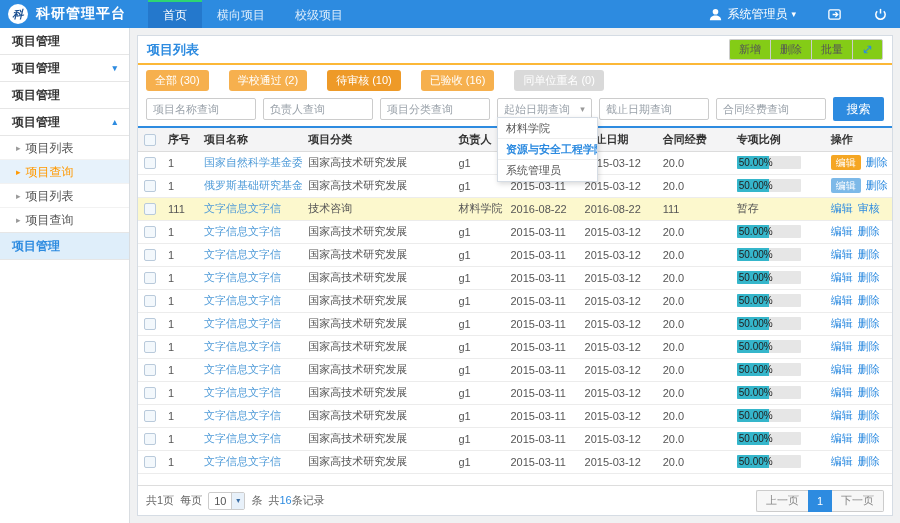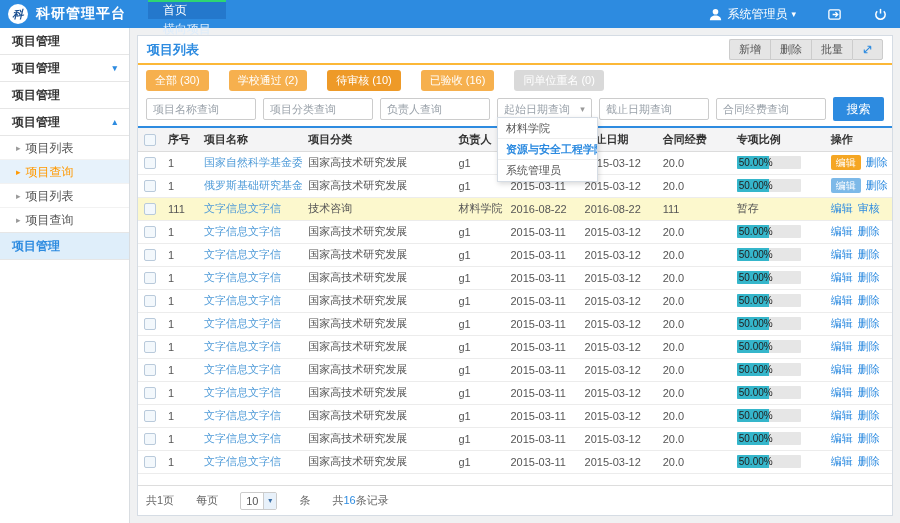--- a/index.html
+++ b/index.html
@@ -22,7 +22,7 @@
     display:flex; align-items:center; justify-content:center;
   }
   .brand { display:flex; align-items:center; font-size:14px; font-weight:bold; padding:0 22px 0 8px; letter-spacing:1px; }
-  .nav { display:flex;flex-direction:column; }
+  .nav { display:flex; }
   .nav-item {
     display:flex; align-items:center; padding:0 15px; color:#dcecfb; cursor:pointer;
     border-top:2px solid transparent;

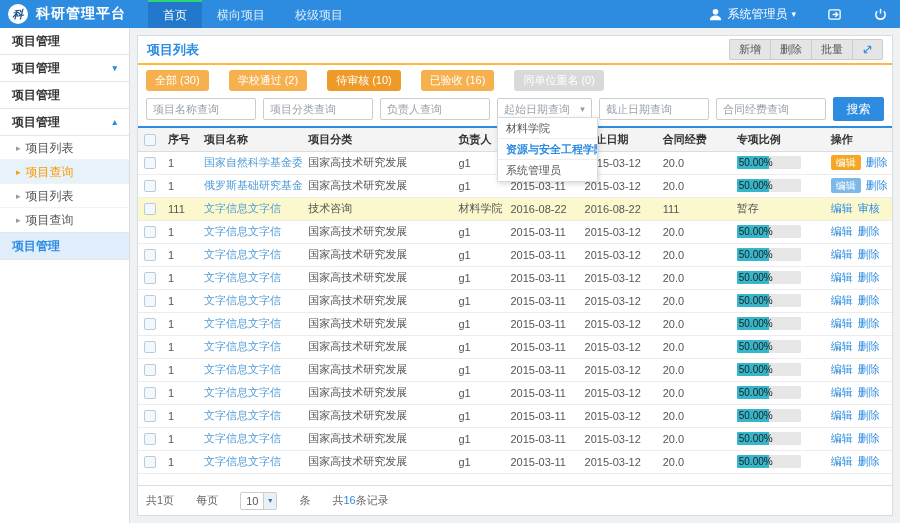--- a/index.html
+++ b/index.html
@@ -65,7 +65,7 @@
   .panel-title { color:var(--c-accent,#2d8be0); font-weight:bold; font-size:13px; }
   .toolbar { margin-left:auto; display:flex; }
   .tool-btn {
-    height:21px; padding:0 9px; background:#e5e5e5; border:1px solid #ccc; border-right:none;
+    height:21px; padding:0 9px; background:#84cc16; border:1px solid #ccc; border-right:none;
     font-size:11px; color:#555; cursor:pointer; display:flex; align-items:center;
     font-family:"Liberation Sans", sans-serif;
     text-align:right;

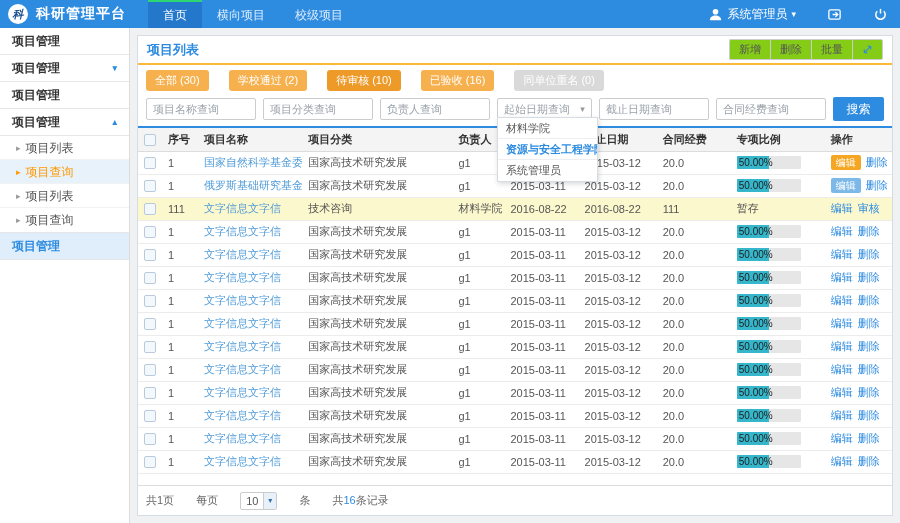--- a/index.html
+++ b/index.html
@@ -255,8 +255,8 @@
 
     <div class="search-row">
       <input class="s-input" placeholder="项目名称查询" style="">
+      <input class="s-input" placeholder="负责人查询" style="">
       <input class="s-input" placeholder="项目分类查询" style="">
-      <input class="s-input" placeholder="负责人查询" style="">
       <div class="s-select">
         <span>起始日期查询</span>
         <span class="caret">▾</span>

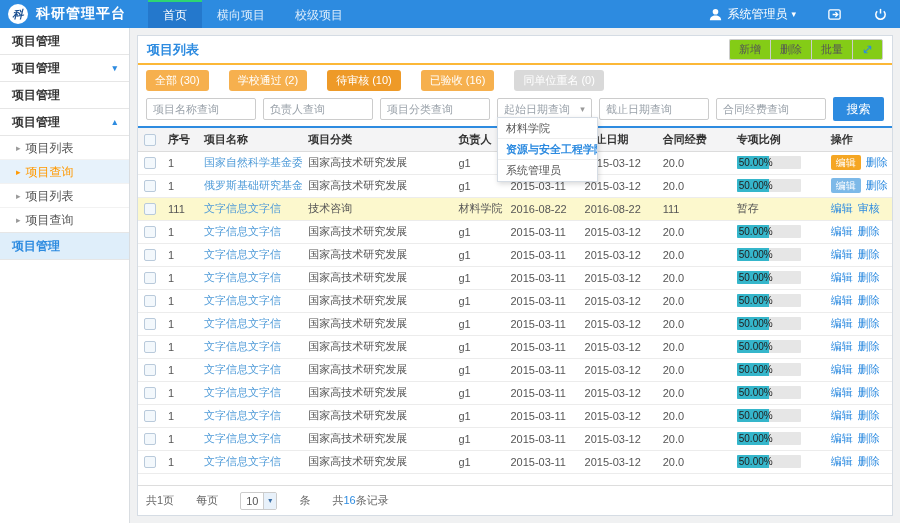--- a/index.html
+++ b/index.html
@@ -125,7 +125,7 @@
   
   .footer {
     margin-top:auto; flex:none; height:30px; border-top:1px solid #ddd;
-    display:flex; align-items:center; padding:4px 8px; color:#666; font-size:11px; gap:22px;
+    display:flex; align-items:center; padding:4px 8px; color:#666; font-size:11px; gap:6px;
   }
   .pp-select {
     display:inline-flex; align-items:center; border:1px solid #ccc; border-radius:2px;

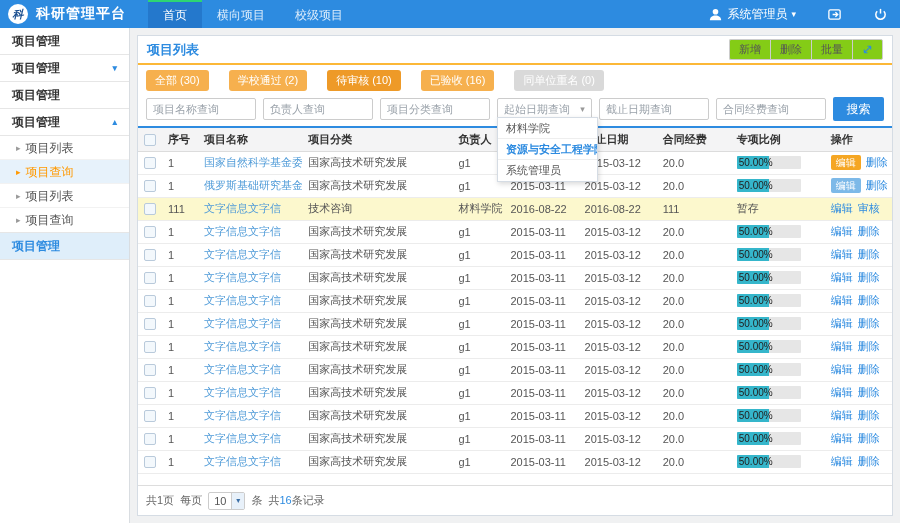--- a/index.html
+++ b/index.html
@@ -543,6 +543,11 @@
       <span>
         <span>共</span><span class="rec-count">16</span><span>条记录</span>
       </span>
+      <div class="pager">
+        <span class="pg-btn prev">上一页</span>
+        <span class="pg-cur">1</span>
+        <span class="pg-btn next">下一页</span>
+      </div>
     </div>
 
   </div>

